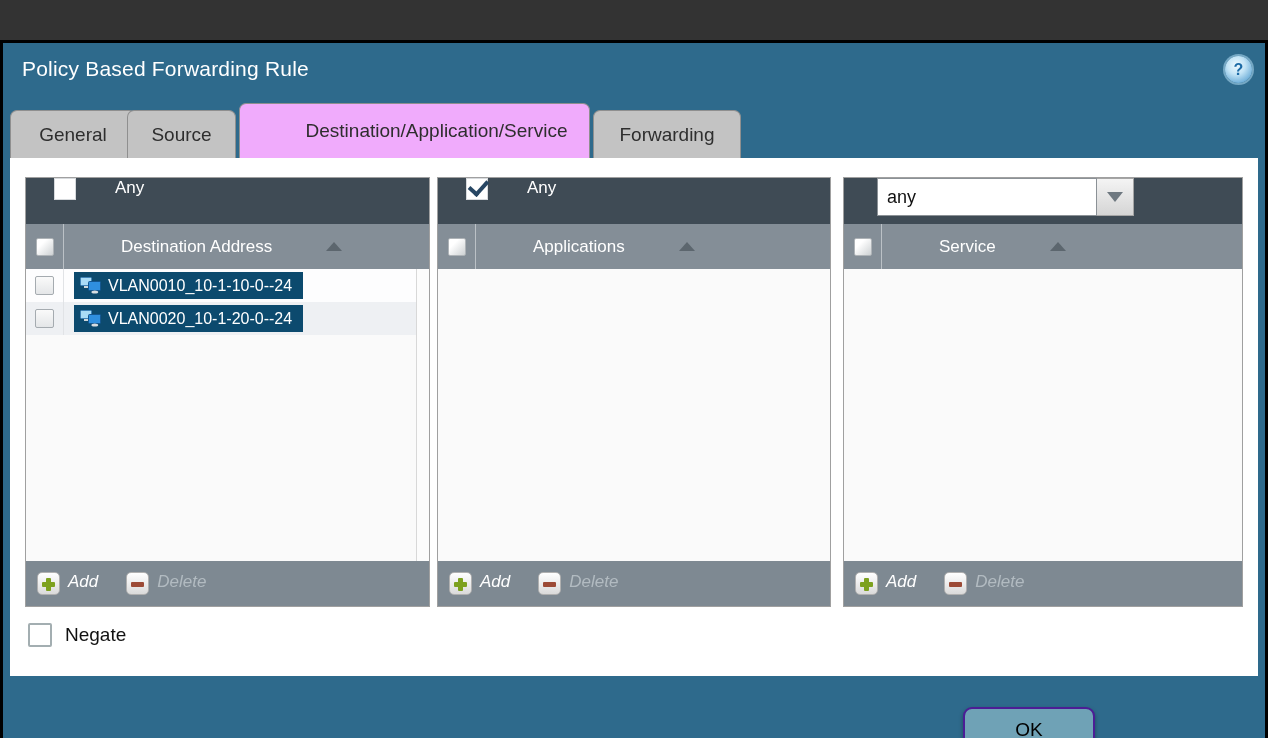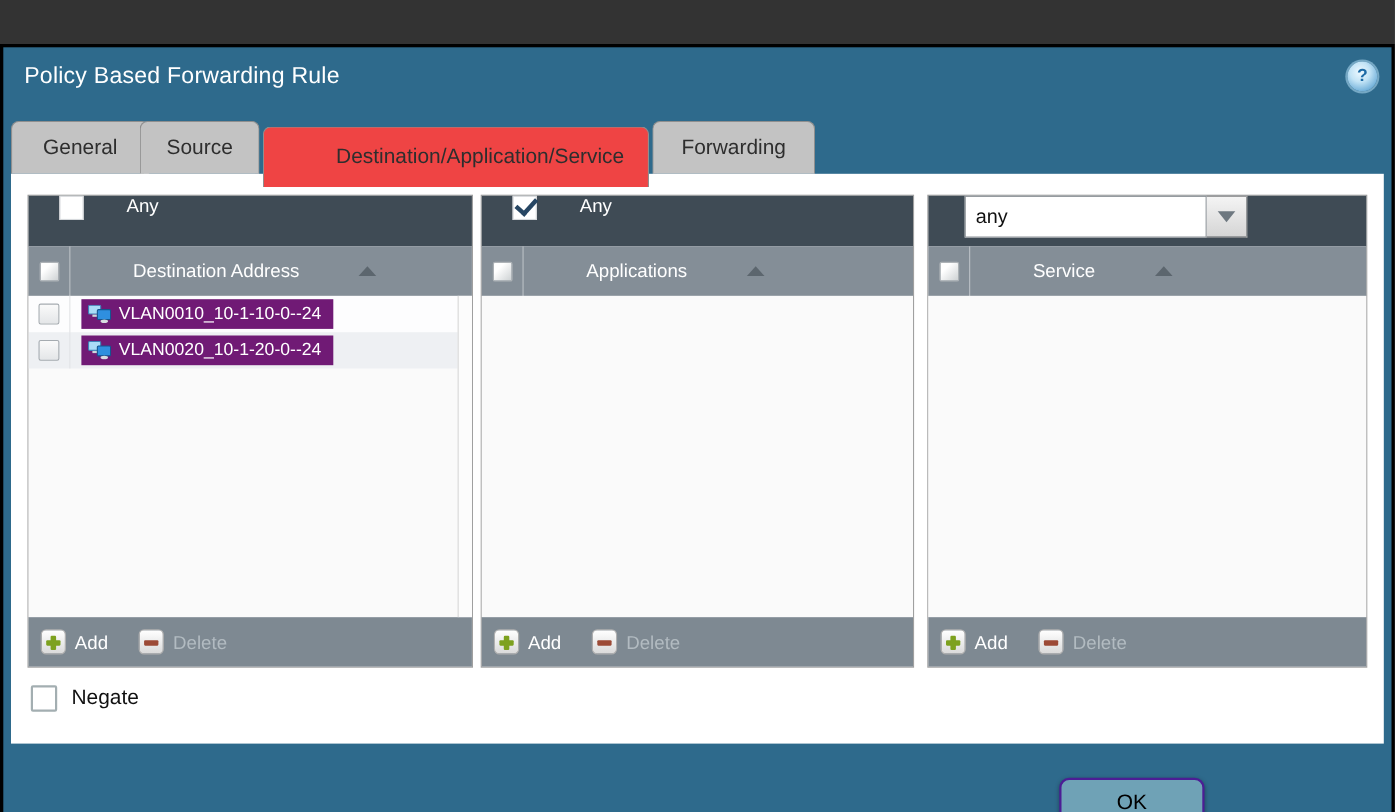--- a/index.html
+++ b/index.html
@@ -17,7 +17,7 @@
   
   .tab{position:absolute;top:67px;height:48px;background:#c3c3c3;border:1px solid #8f8f8f;border-bottom:none;
     border-radius:7px 7px 0 0;display:flex;align-items:center;justify-content:center;font-size:19px;color:#2e2e2e;z-index:1;cursor:default;}
-  .tab.active{top:72px;height:55px;background:#ef4444;z-index:3;padding-left:44px;}
+  .tab.active{top:60px;height:55px;background:#f0abfc;z-index:3;padding-left:44px;}
   .tab-general{left:7px;width:126px;}
   .tab-source{left:124px;width:109px;}
   .tab-dest{left:236px;width:351px;}

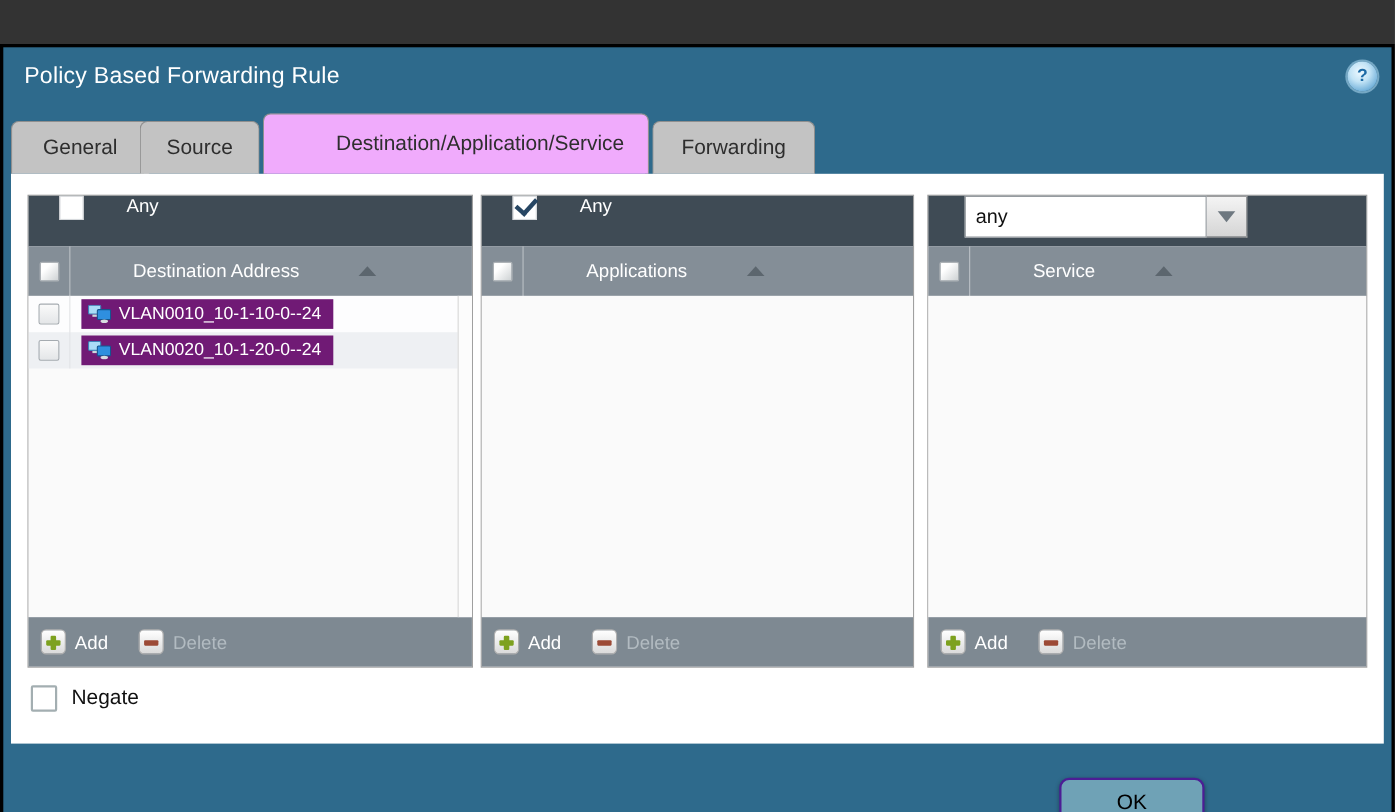--- a/index.html
+++ b/index.html
@@ -46,7 +46,7 @@
   .row.even{background:#fdfdfe;}
   .row.alt{background:#eef0f3;}
   .row .cb-cell{border-right:1px solid #e1e3e6;}
-  .chip{display:inline-flex;align-items:center;gap:7px;background:#701a75;height:27px;padding:0 11px 0 6px;margin-left:10px;color:#fff;font-size:16px;white-space:nowrap;}
+  .chip{display:inline-flex;align-items:center;gap:7px;background:#0c4a6e;height:27px;padding:0 11px 0 6px;margin-left:10px;color:#fff;font-size:16px;white-space:nowrap;}
   .scroll-strip{position:absolute;top:45px;right:0;bottom:0;width:13px;background:#fcfcfc;border-left:1px solid #d8d8d8;}
 
   .toolbar{height:45px;background:#7e8992;display:flex;align-items:center;padding-left:11px;gap:28px;flex:0 0 auto;}

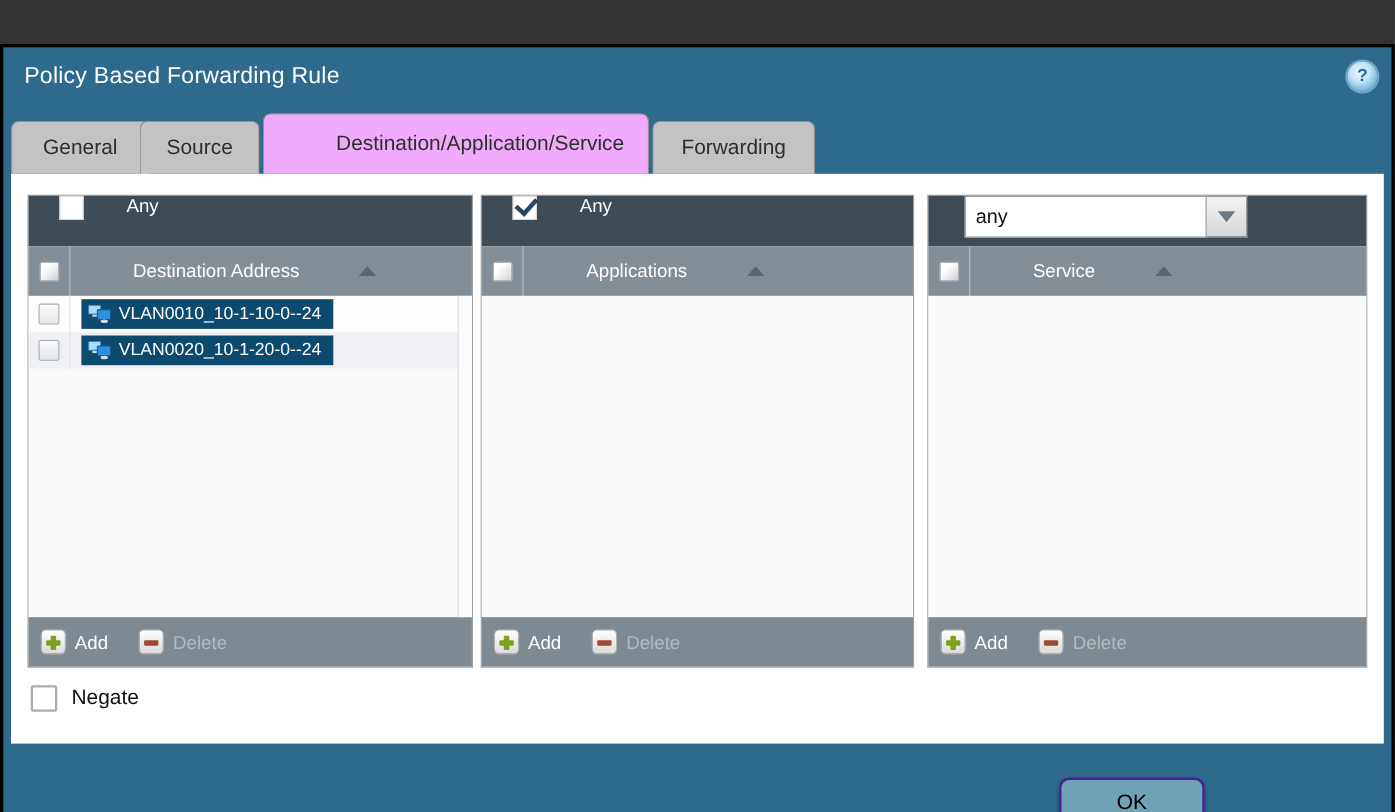--- a/index.html
+++ b/index.html
@@ -50,7 +50,7 @@
   .scroll-strip{position:absolute;top:45px;right:0;bottom:0;width:13px;background:#fcfcfc;border-left:1px solid #d8d8d8;}
 
   .toolbar{height:45px;background:#7e8992;display:flex;align-items:center;padding-left:11px;gap:28px;flex:0 0 auto;}
-  .tool-btn{display:flex;align-items:flex-end;gap:8px;cursor:pointer;}
+  .tool-btn{display:flex;align-items:flex-start;gap:8px;cursor:pointer;font-style:italic;}
   .tool-label{color:#fff;font-size:17px;}
   .tool-label.dim{color:#b2bbc1;}
   .icon-sq{width:23px;height:23px;border-radius:5px;background:linear-gradient(#ffffff,#dadada);border:1px solid #b0b0b0;position:relative;flex:0 0 auto;}

